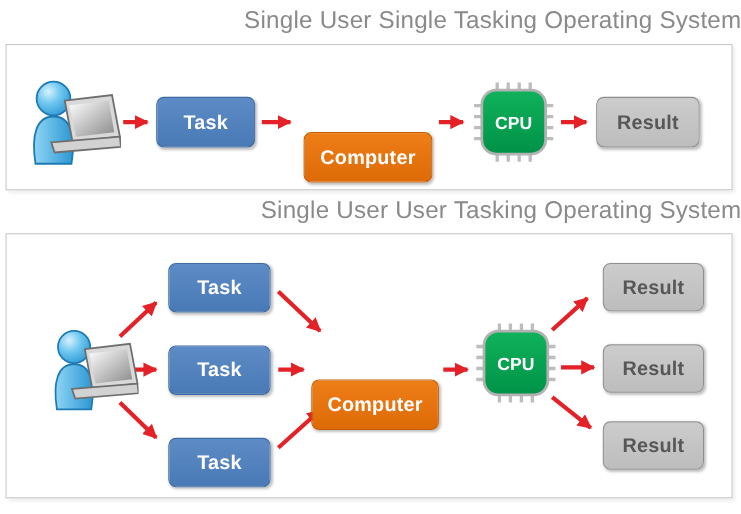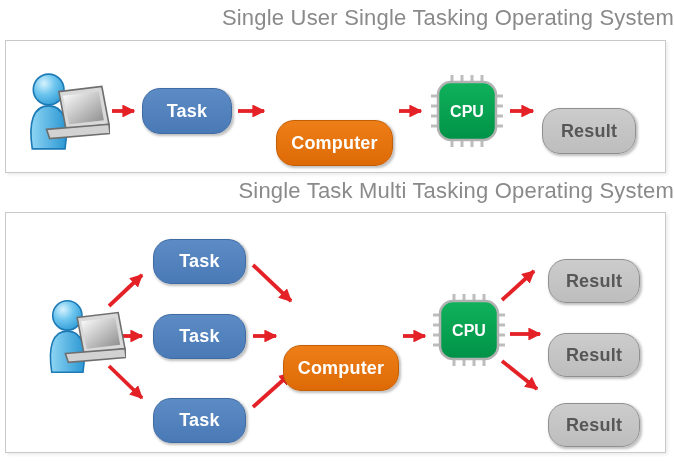--- a/index.html
+++ b/index.html
@@ -16,7 +16,7 @@
 
   .arrows { position:absolute; left:0; top:0; width:100%; height:100%; pointer-events:none; }
 
-  .node { position:absolute; display:flex; align-items:center; justify-content:center; font-weight:700; font-size:18px; color:#ffffff; border-radius:18px; box-shadow:1.5px 1.5px 2.5px rgba(0,0,0,0.25); letter-spacing:0.2px; box-sizing:border-box; }
+  .node { position:absolute; display:flex; align-items:center; justify-content:center; font-weight:700; font-size:18px; color:#ffffff; border-radius:7px; box-shadow:1.5px 1.5px 2.5px rgba(0,0,0,0.25); letter-spacing:0.2px; box-sizing:border-box; }
   .node.blue   { background:linear-gradient(180deg,#5c8bc5 0%,#4a7ab6 100%); border:1px solid #3f6ba3; }
   .node.orange { background:linear-gradient(180deg,#ee7e17 0%,#dd6a06 100%); border:1px solid #c35e05;margin-top:32px; }
   .node.gray   { background:linear-gradient(180deg,#cccccc 0%,#bdbdbd 100%); border:1px solid #8f8f8f; color:#575757;margin-top:20px; }

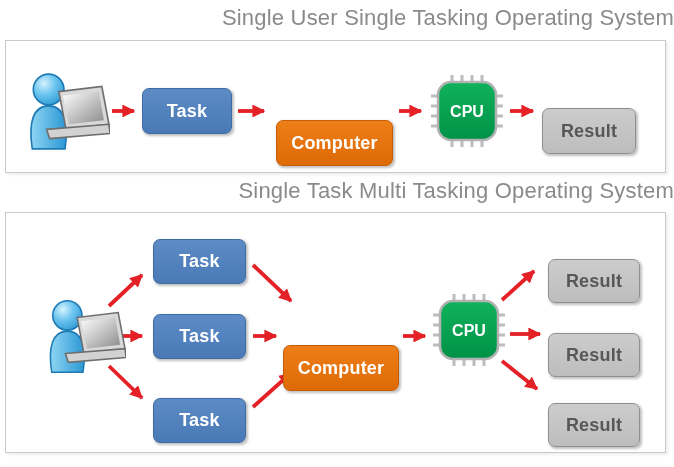--- a/index.html
+++ b/index.html
@@ -19,7 +19,7 @@
   .node { position:absolute; display:flex; align-items:center; justify-content:center; font-weight:700; font-size:18px; color:#ffffff; border-radius:7px; box-shadow:1.5px 1.5px 2.5px rgba(0,0,0,0.25); letter-spacing:0.2px; box-sizing:border-box; }
   .node.blue   { background:linear-gradient(180deg,#5c8bc5 0%,#4a7ab6 100%); border:1px solid #3f6ba3; }
   .node.orange { background:linear-gradient(180deg,#ee7e17 0%,#dd6a06 100%); border:1px solid #c35e05;margin-top:32px; }
-  .node.gray   { background:linear-gradient(180deg,#cccccc 0%,#bdbdbd 100%); border:1px solid #8f8f8f; color:#575757;margin-top:20px; }
+  .node.gray   { background:linear-gradient(180deg,#cccccc 0%,#bdbdbd 100%); border:1px solid #8f8f8f; color:#575757; }
 
   .iconwrap { position:absolute;text-align:center; }
   .iconwrap svg { width:100%; height:100%; display:block; }

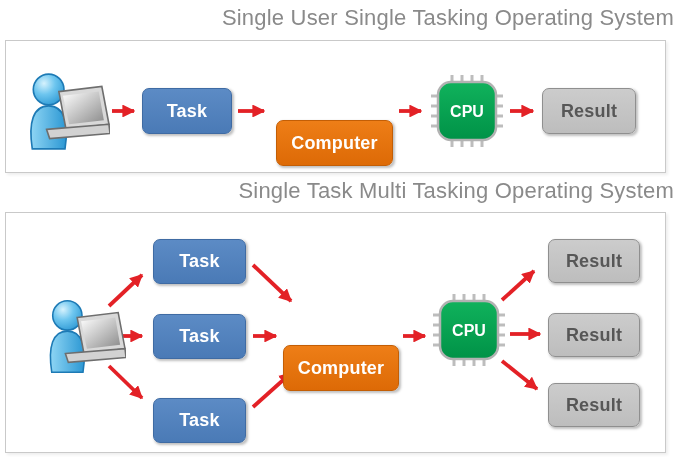--- a/index.html
+++ b/index.html
@@ -128,7 +128,7 @@
     <div class="node gray p1-result">Result</div>
   </div>
 
-  <div class="sec-title t2">Single Task Multi Tasking Operating System</div>
+  <div class="sec-title t2">Single User User Tasking Operating System</div>
 
   <div class="panel panel2">
     <svg class="arrows" viewBox="0 0 659 239">

